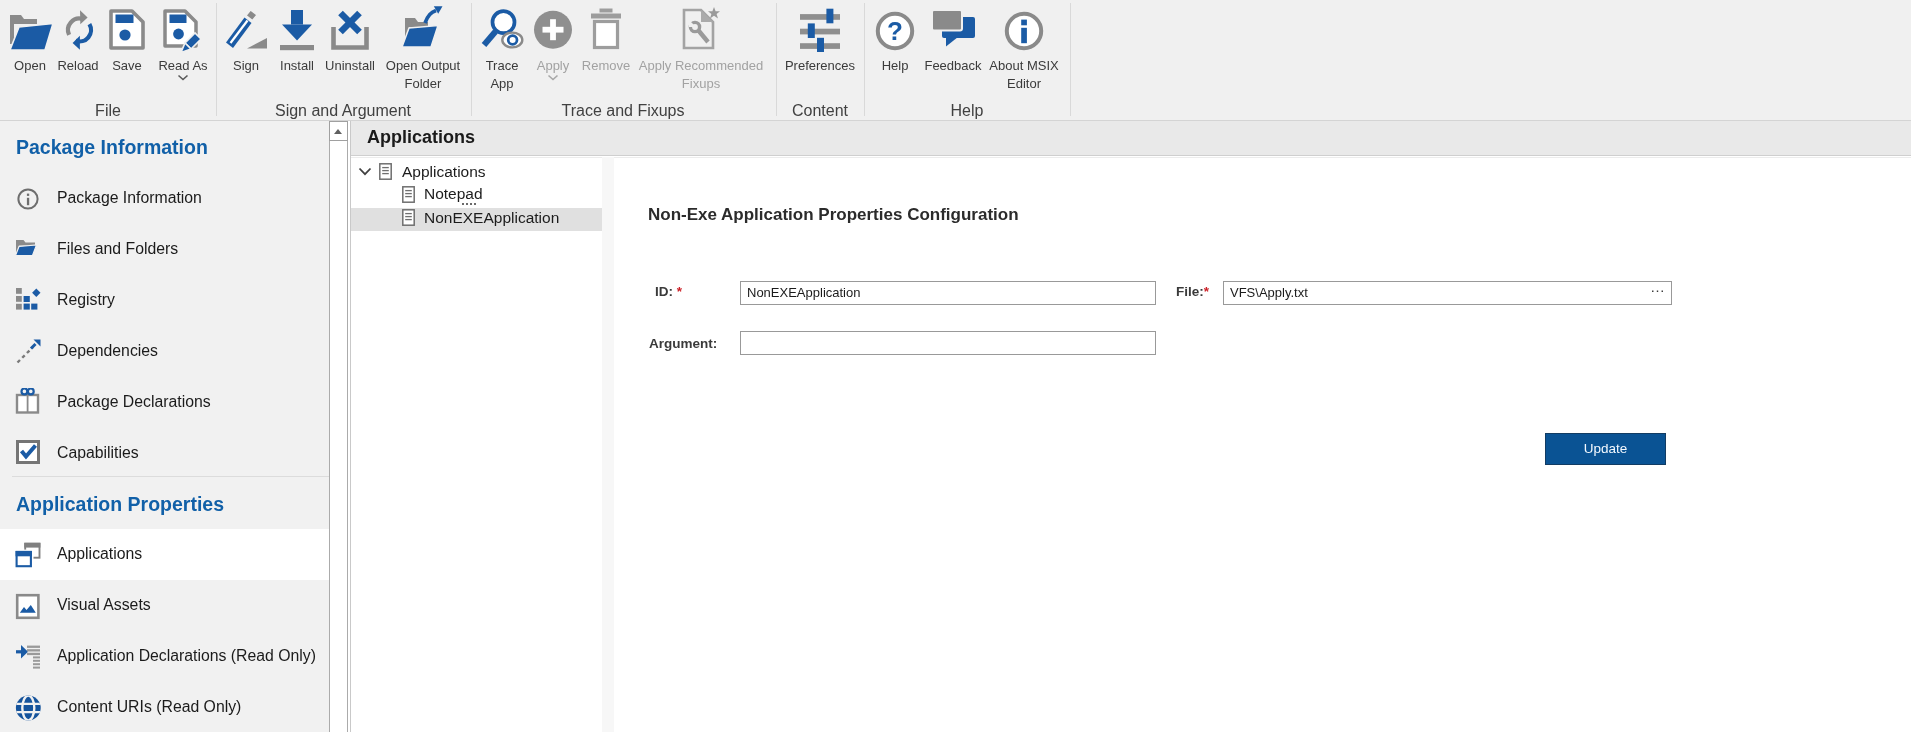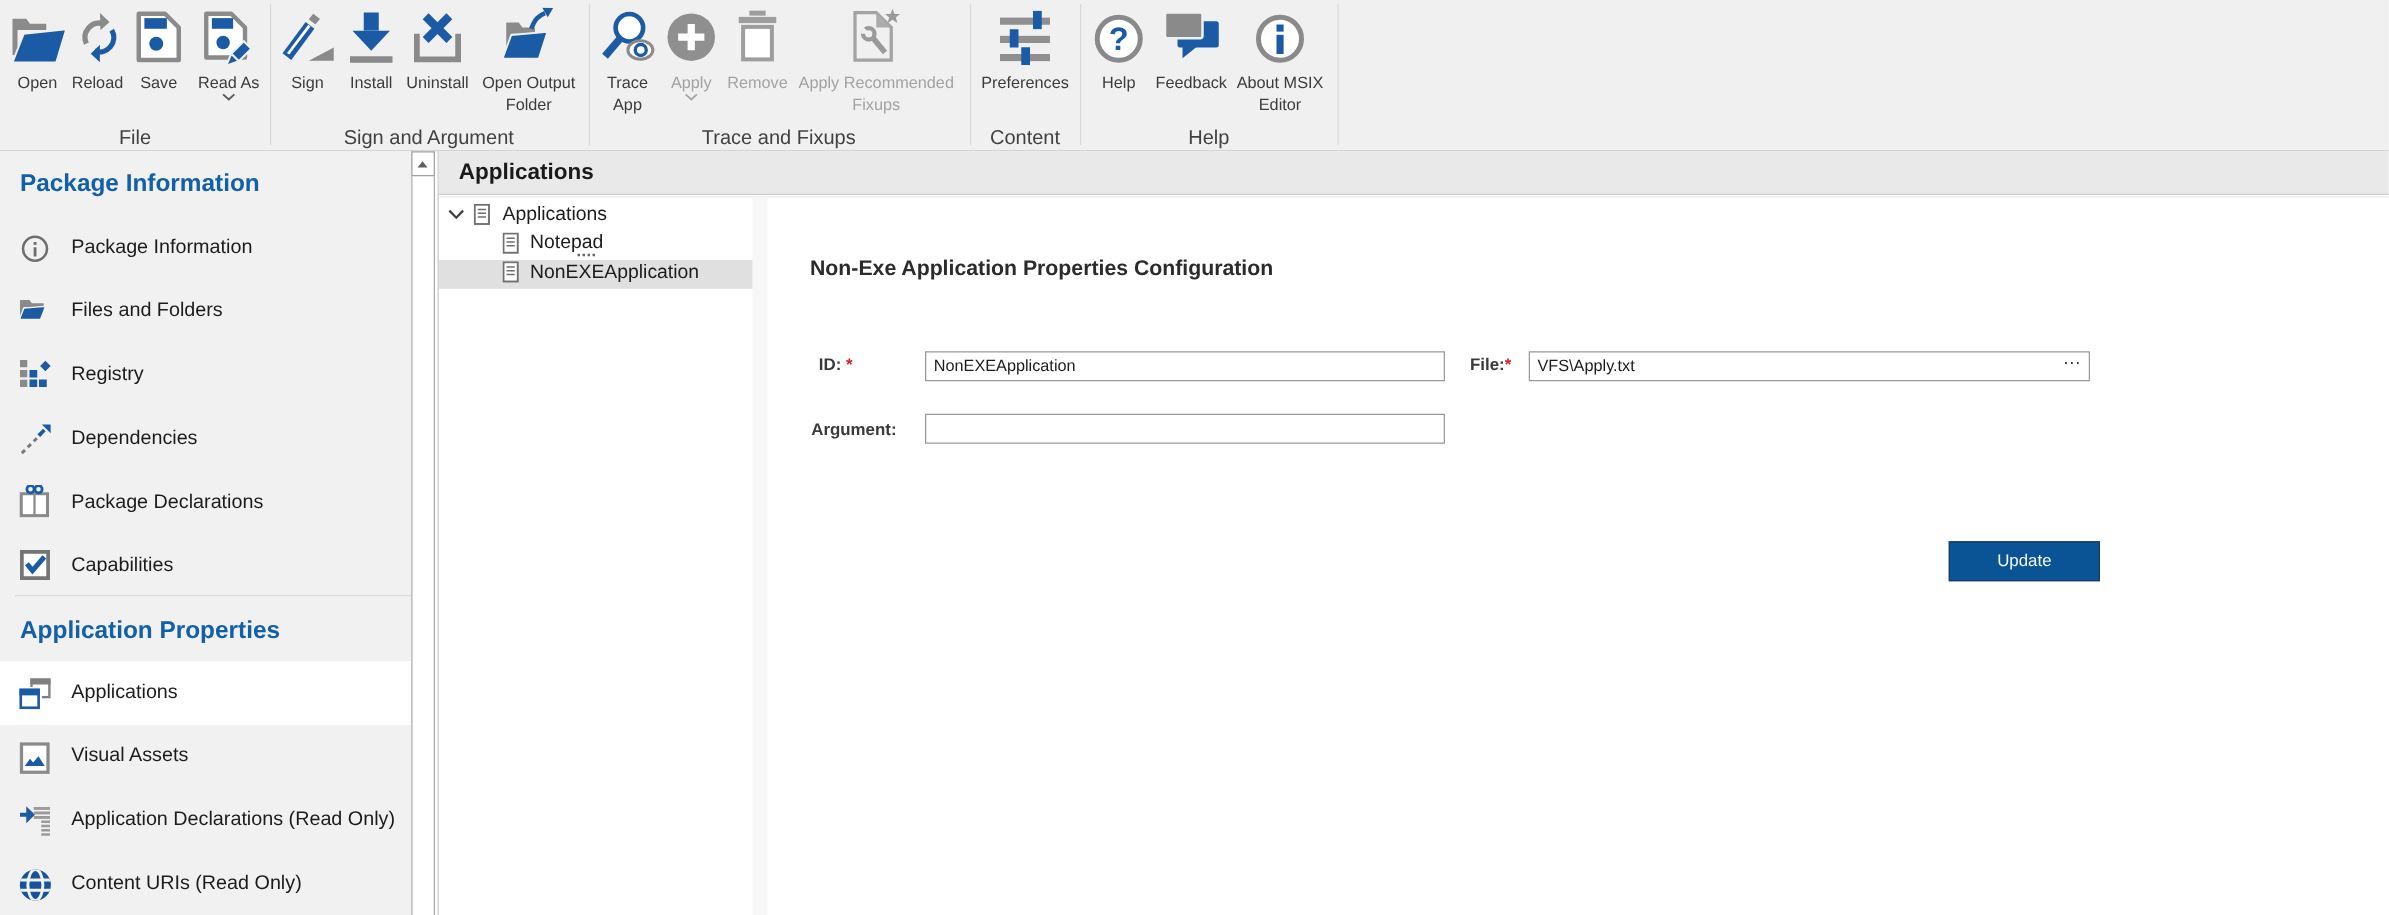--- a/index.html
+++ b/index.html
@@ -299,6 +299,6 @@
 <div class="ab" style="left:1650px;top:278px;font-size:15px;color:#3a3a3a;">…</div>
 <div class="flab" style="left:649px;top:336px;">Argument:</div>
 <div class="input" style="left:740px;top:331px;width:408px;"></div>
-<div class="ab" style="left:1545px;top:433px;width:121px;height:32px;background:#0a5394;border:1px solid #123c63;box-sizing:border-box;color:#f4f9ff;font-size:13.5px;text-align:center;line-height:30px;margin-left:14px;">Update</div>
+<div class="ab" style="left:1545px;top:433px;width:121px;height:32px;background:#0a5394;border:1px solid #123c63;box-sizing:border-box;color:#f4f9ff;font-size:13.5px;text-align:center;line-height:30px;">Update</div>
 
 </body></html>

